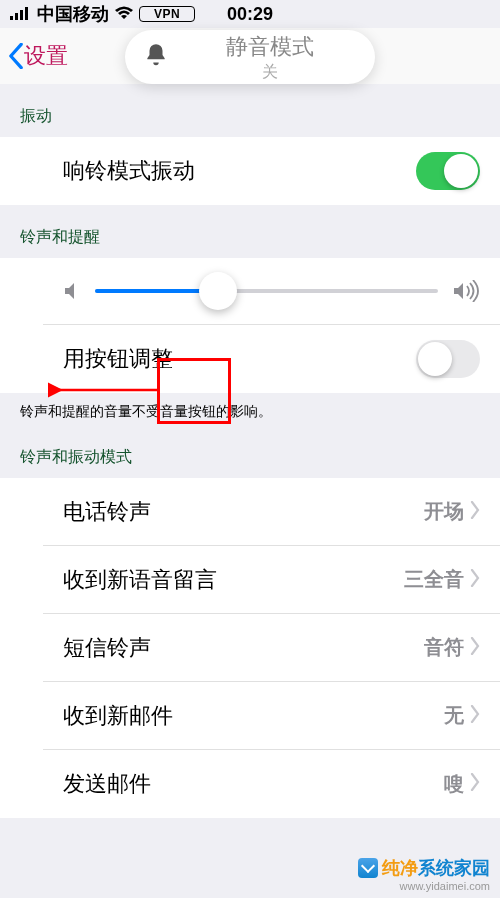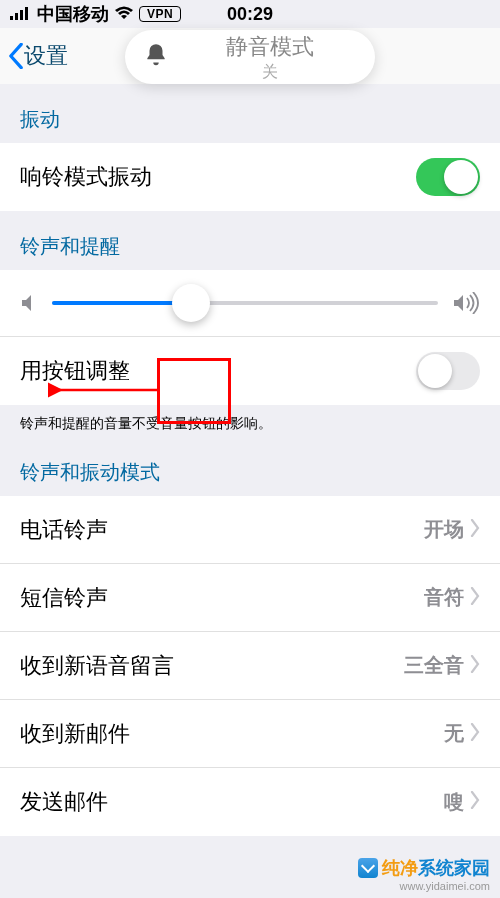--- a/index.html
+++ b/index.html
@@ -9,7 +9,7 @@
   .status-bar { height: 28px; display: flex; align-items: center; justify-content: space-between; padding: 0 10px; font-weight: 600; font-size: 18px; gap: 48px; }
   .status-left, .status-right { display: flex; align-items: center; gap: 5px; }
   .status-center { position: absolute; left: 0; right: 0; text-align: center; font-weight: 700; }
-  .vpn-badge { border: 1.5px solid #000; border-radius: 4px; padding: 0 7px; font-size: 12px; font-weight: 600; letter-spacing: 0.5px; }
+  .vpn-badge { border: 1.5px solid #000; border-radius: 4px; padding: 0 14px; font-size: 12px; font-weight: 600; letter-spacing: 0.5px; }
   .battery { display: flex; align-items: center; }
   .battery-shell { width: 32px; height: 16px; border: 1.5px solid #000; border-radius: 4px; position: relative; margin-left: 2px; }
   .battery-fill { position: absolute; left: 1px; top: 1px; bottom: 1px; width: 88%; background: #34c759; border-radius: 2px; }

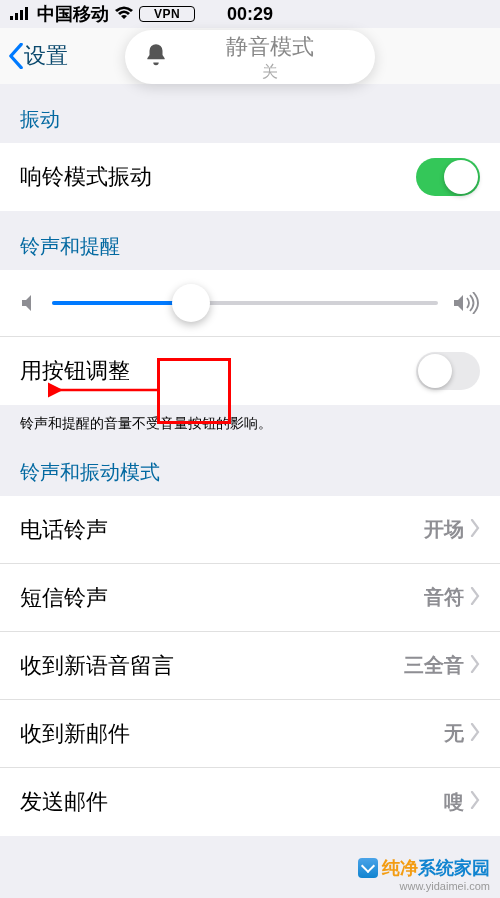--- a/index.html
+++ b/index.html
@@ -18,7 +18,7 @@
 
   
   .nav { height: 56px; display: flex; align-items: center; padding: 0 8px; position: relative; background: #f9f9f9; }
-  .back { display: flex; align-items: center; color: #0c4a6e; font-size: 22px; }
+  .back { display: flex; align-items: center; color: #be185d; font-size: 22px; }
   .back svg { width: 16px; height: 26px; }
 
   

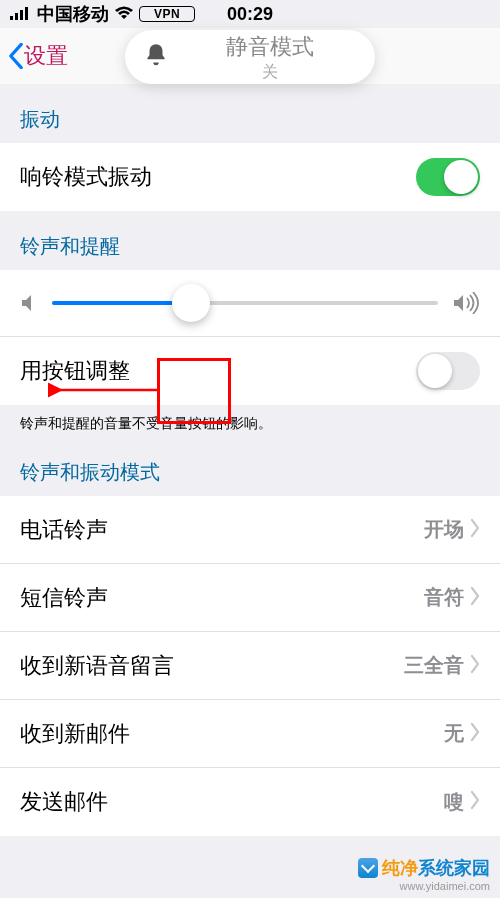--- a/index.html
+++ b/index.html
@@ -29,7 +29,7 @@
   .bell svg { width: 26px; height: 26px; fill: #555; }
 
   
-  .section-header { padding: 22px 20px 10px; color: #0369a1; font-size: 20px; }
+  .section-header { padding: 22px 20px 10px; color: #14532d; font-size: 16px; }
   .section-footer { padding: 10px 20px 22px; color: #000000; font-size: 14px; }
   .group { background: #fff; }
   .row { height: 68px; display: flex; align-items: center; padding: 0 20px; font-size: 22px; border-bottom: 1px solid #e0e0e0; }

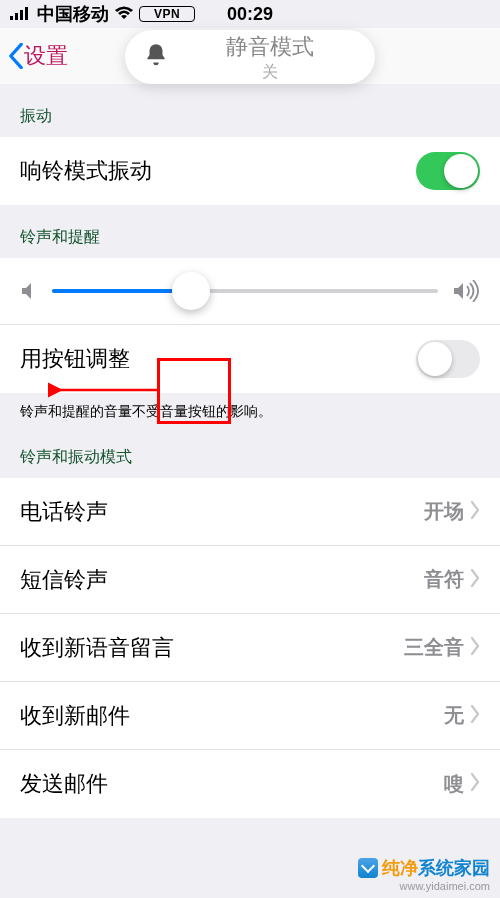--- a/index.html
+++ b/index.html
@@ -31,7 +31,7 @@
   
   .section-header { padding: 22px 20px 10px; color: #14532d; font-size: 16px; }
   .section-footer { padding: 10px 20px 22px; color: #000000; font-size: 14px; }
-  .group { background: #fff; }
+  .group { background: #fff; padding-left: 43px; }
   .row { height: 68px; display: flex; align-items: center; padding: 0 20px; font-size: 22px; border-bottom: 1px solid #e0e0e0; }
   .row:last-child { border-bottom: none; }
   .row-label { flex: 1; color: #000; }

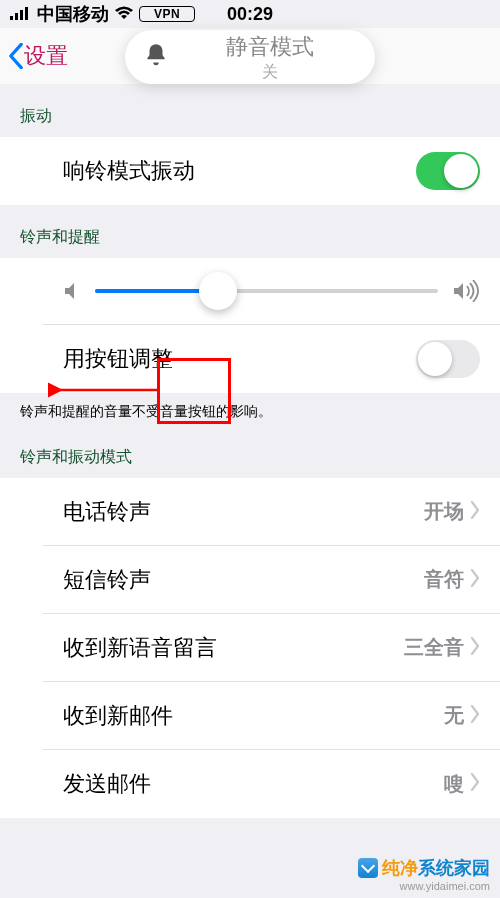--- a/index.html
+++ b/index.html
@@ -152,15 +152,15 @@
         </svg></span>
     </div>
     <div class="row">
+      <div class="row-label">收到新语音留言</div>
+      <div class="row-detail">三全音</div>
+      <span class="chevron"><svg viewBox="0 0 10 18">
+          <path d="M2 1 L8 9 L2 17" stroke="#c7c7cc" stroke-width="2.2" fill="none" stroke-linecap="round"></path>
+        </svg></span>
+    </div>
+    <div class="row">
       <div class="row-label">短信铃声</div>
       <div class="row-detail">音符</div>
-      <span class="chevron"><svg viewBox="0 0 10 18">
-          <path d="M2 1 L8 9 L2 17" stroke="#c7c7cc" stroke-width="2.2" fill="none" stroke-linecap="round"></path>
-        </svg></span>
-    </div>
-    <div class="row">
-      <div class="row-label">收到新语音留言</div>
-      <div class="row-detail">三全音</div>
       <span class="chevron"><svg viewBox="0 0 10 18">
           <path d="M2 1 L8 9 L2 17" stroke="#c7c7cc" stroke-width="2.2" fill="none" stroke-linecap="round"></path>
         </svg></span>

